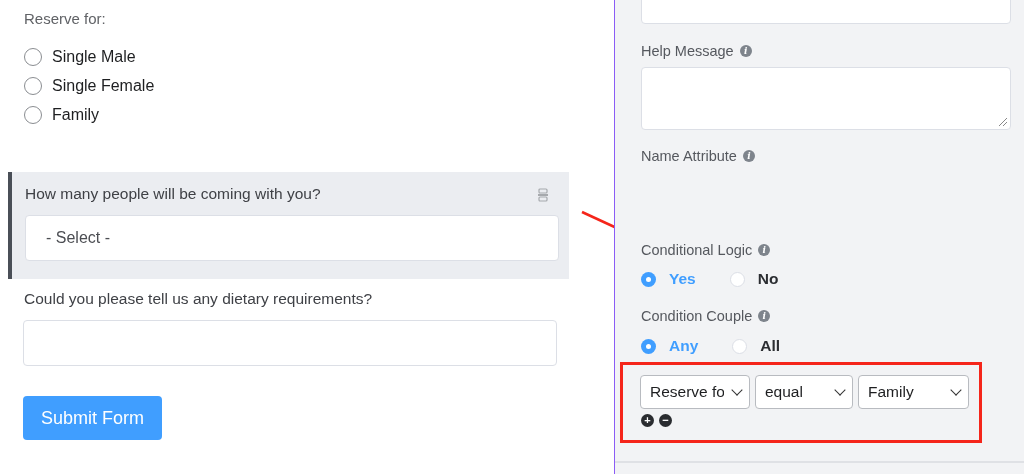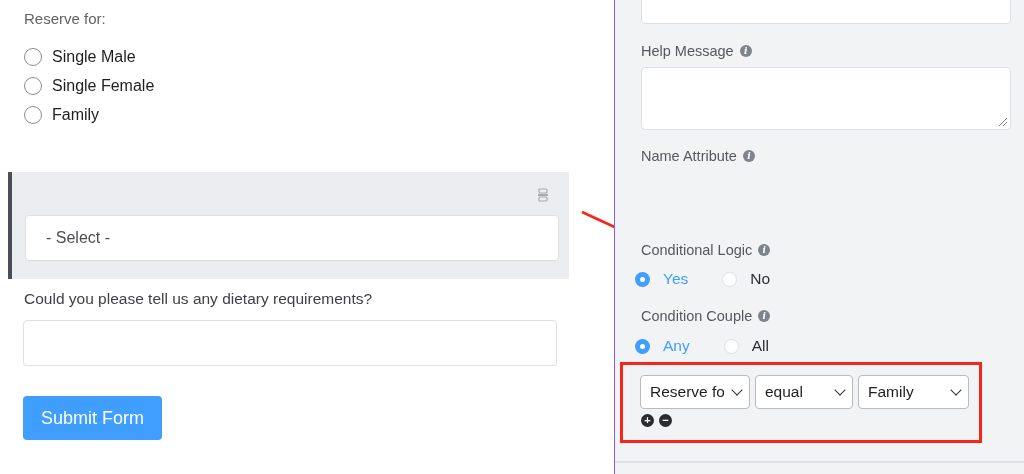--- a/index.html
+++ b/index.html
@@ -76,6 +76,7 @@
   </div>
 
   <div class="selected-field">
+    <div class="q">How many people will be coming with you?</div>
     <div class="drag-icon">
       <svg width="12" height="14" viewBox="0 0 12 14">
           <rect x="2" y="1" width="8" height="4" rx="1" fill="none" stroke="#a6a9ad" stroke-width="1.2"></rect>

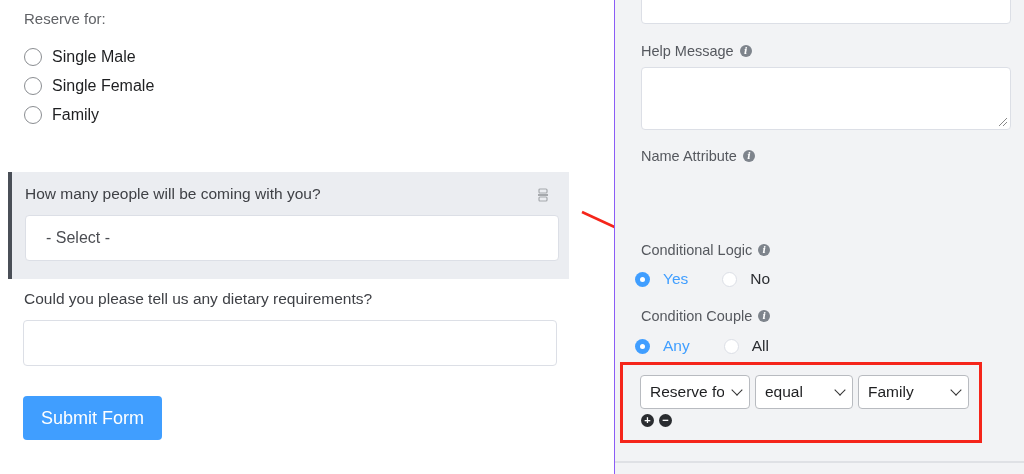--- a/index.html
+++ b/index.html
@@ -37,7 +37,7 @@
     background: linear-gradient(135deg, transparent 45%, #888 46%, #888 52%, transparent 53%, transparent 70%, #888 71%, #888 77%, transparent 78%); }
   .name-input { top: 172px; height: 34px; padding: 0 10px; display: flex; align-items: center; font-size: 15.5px; color: #2b2d31; }
 
-  .radio-group { position: absolute; left: 20px; display: flex; align-items: flex-start; font-size: 15.5px; }
+  .radio-group { position: absolute; left: 26px; display: flex; align-items: flex-start; font-size: 15.5px; font-weight: bold; }
   .ropt { display: flex; align-items: center; margin-right: 34px; }
   .rdot { width: 15px; height: 15px; border-radius: 50%; margin-right: 13px; }
   .rdot.on { background: #409eff; position: relative; }

